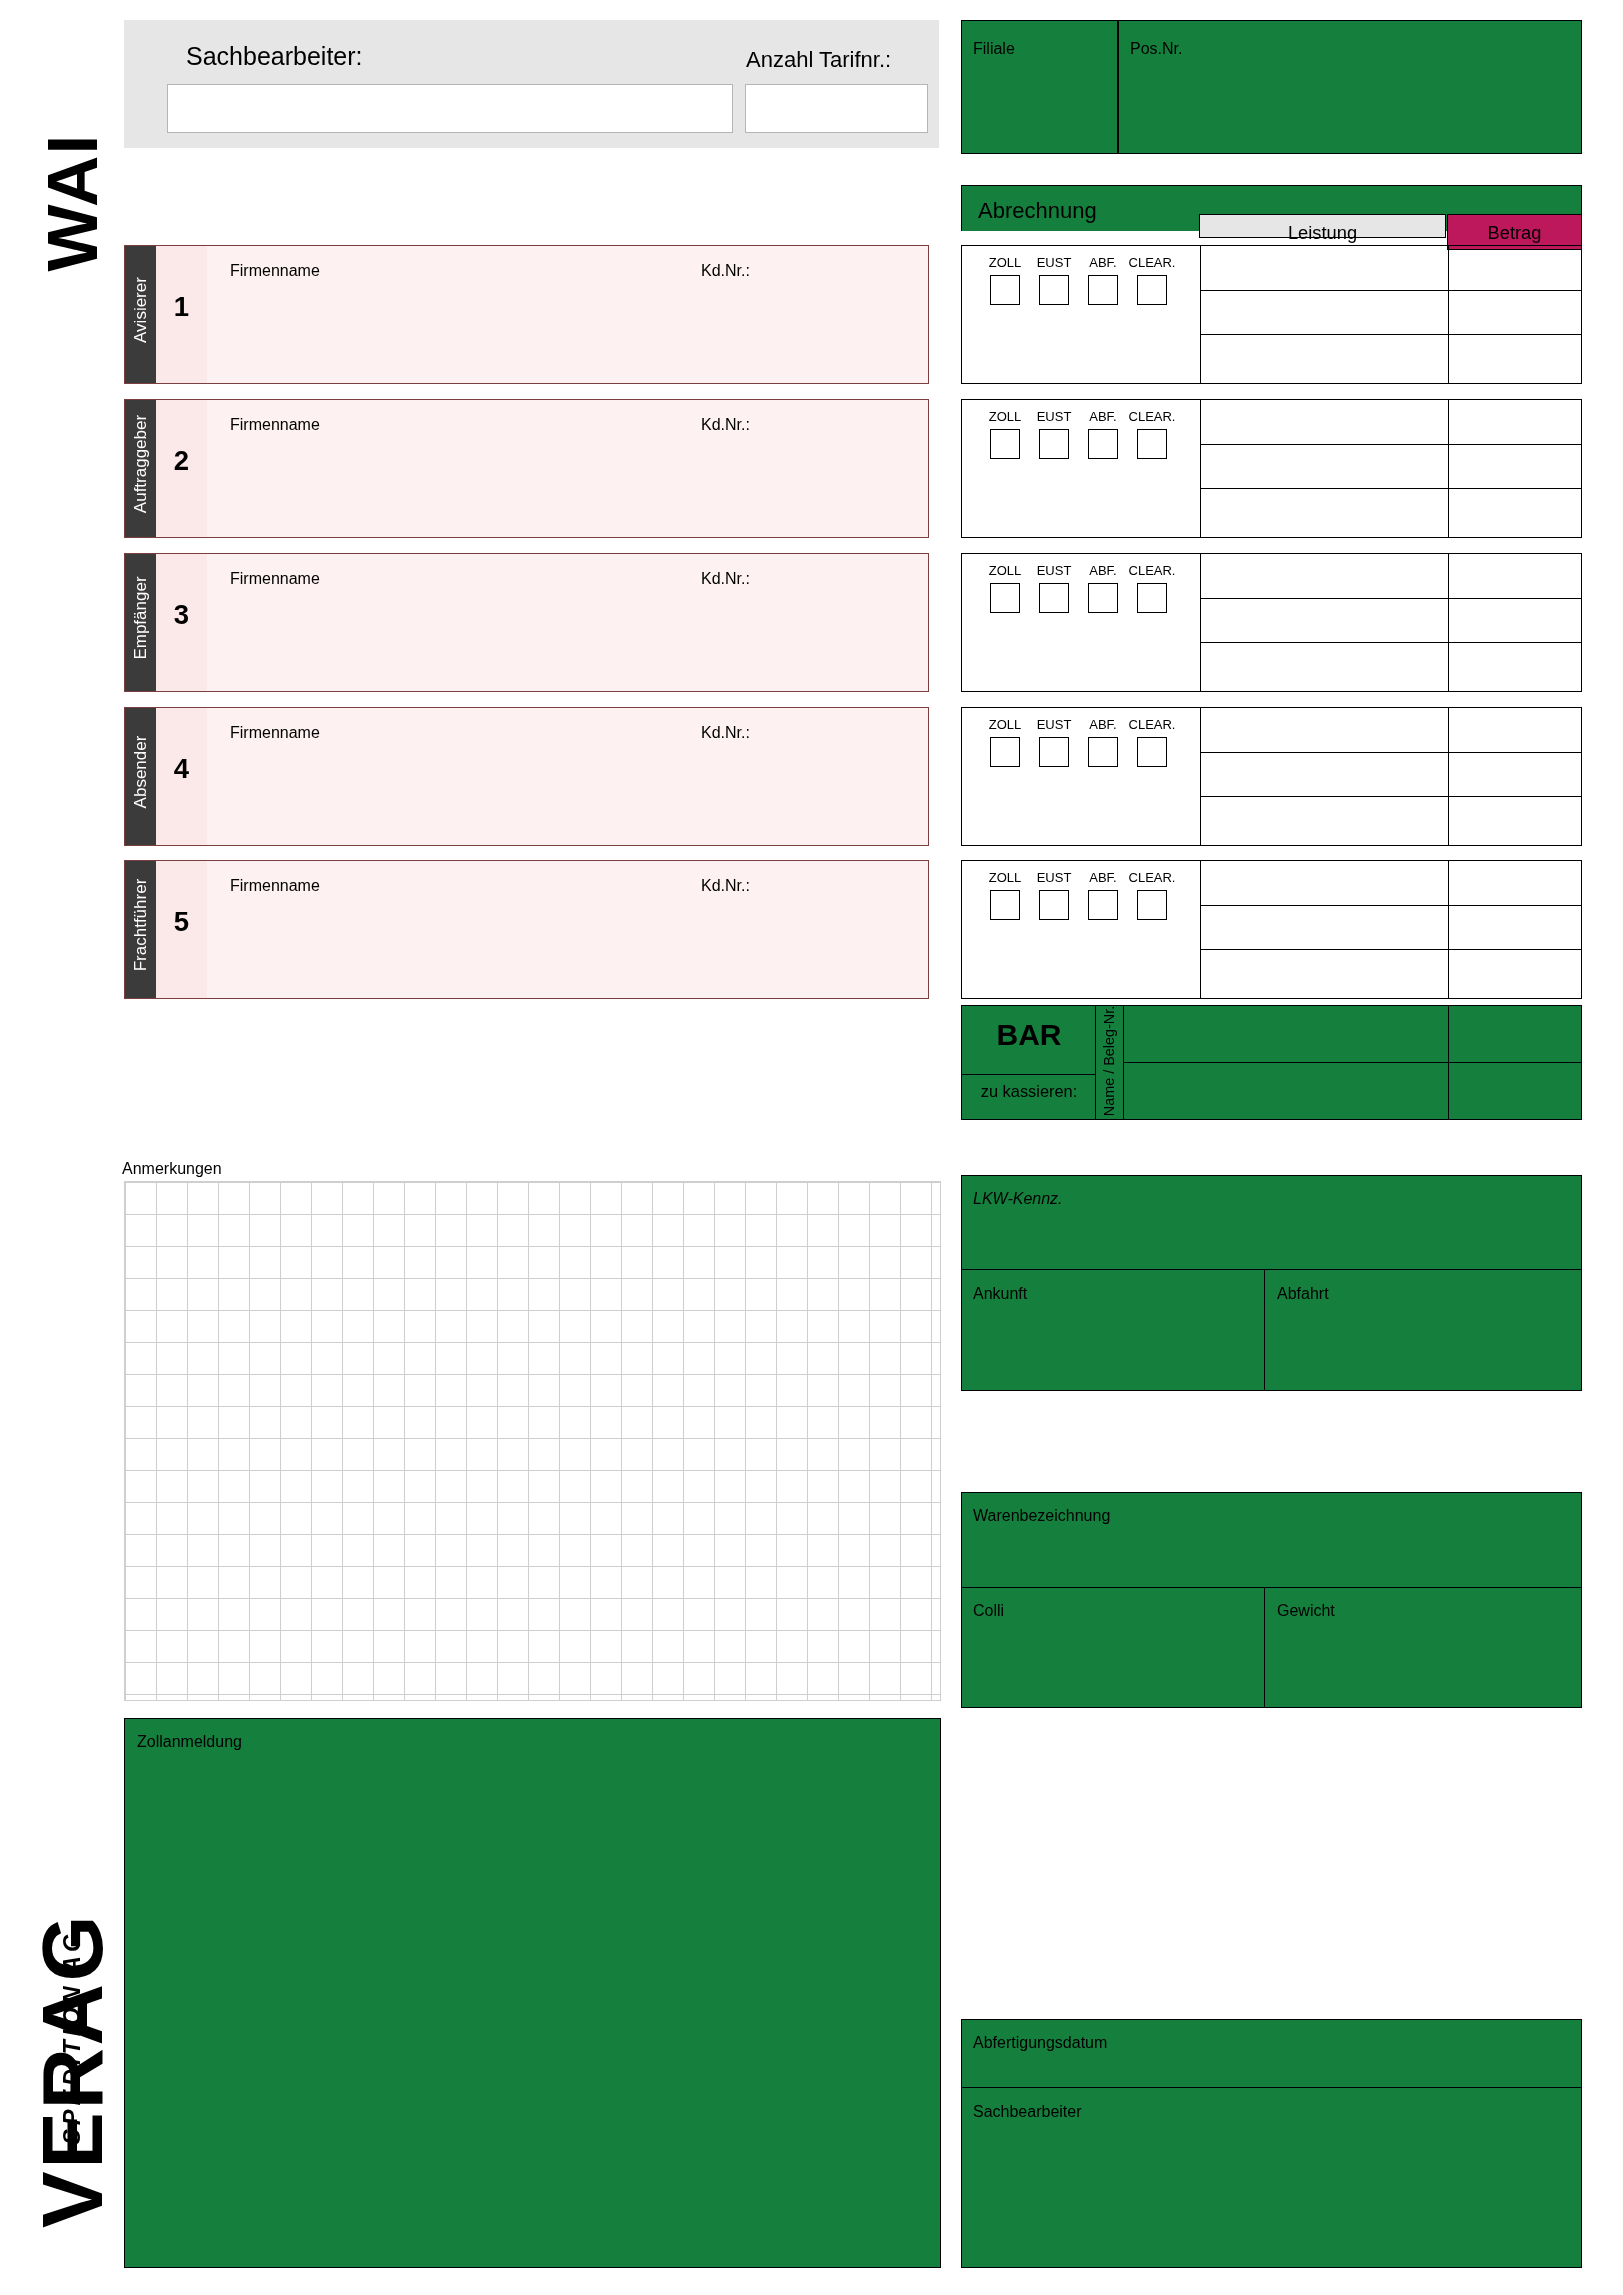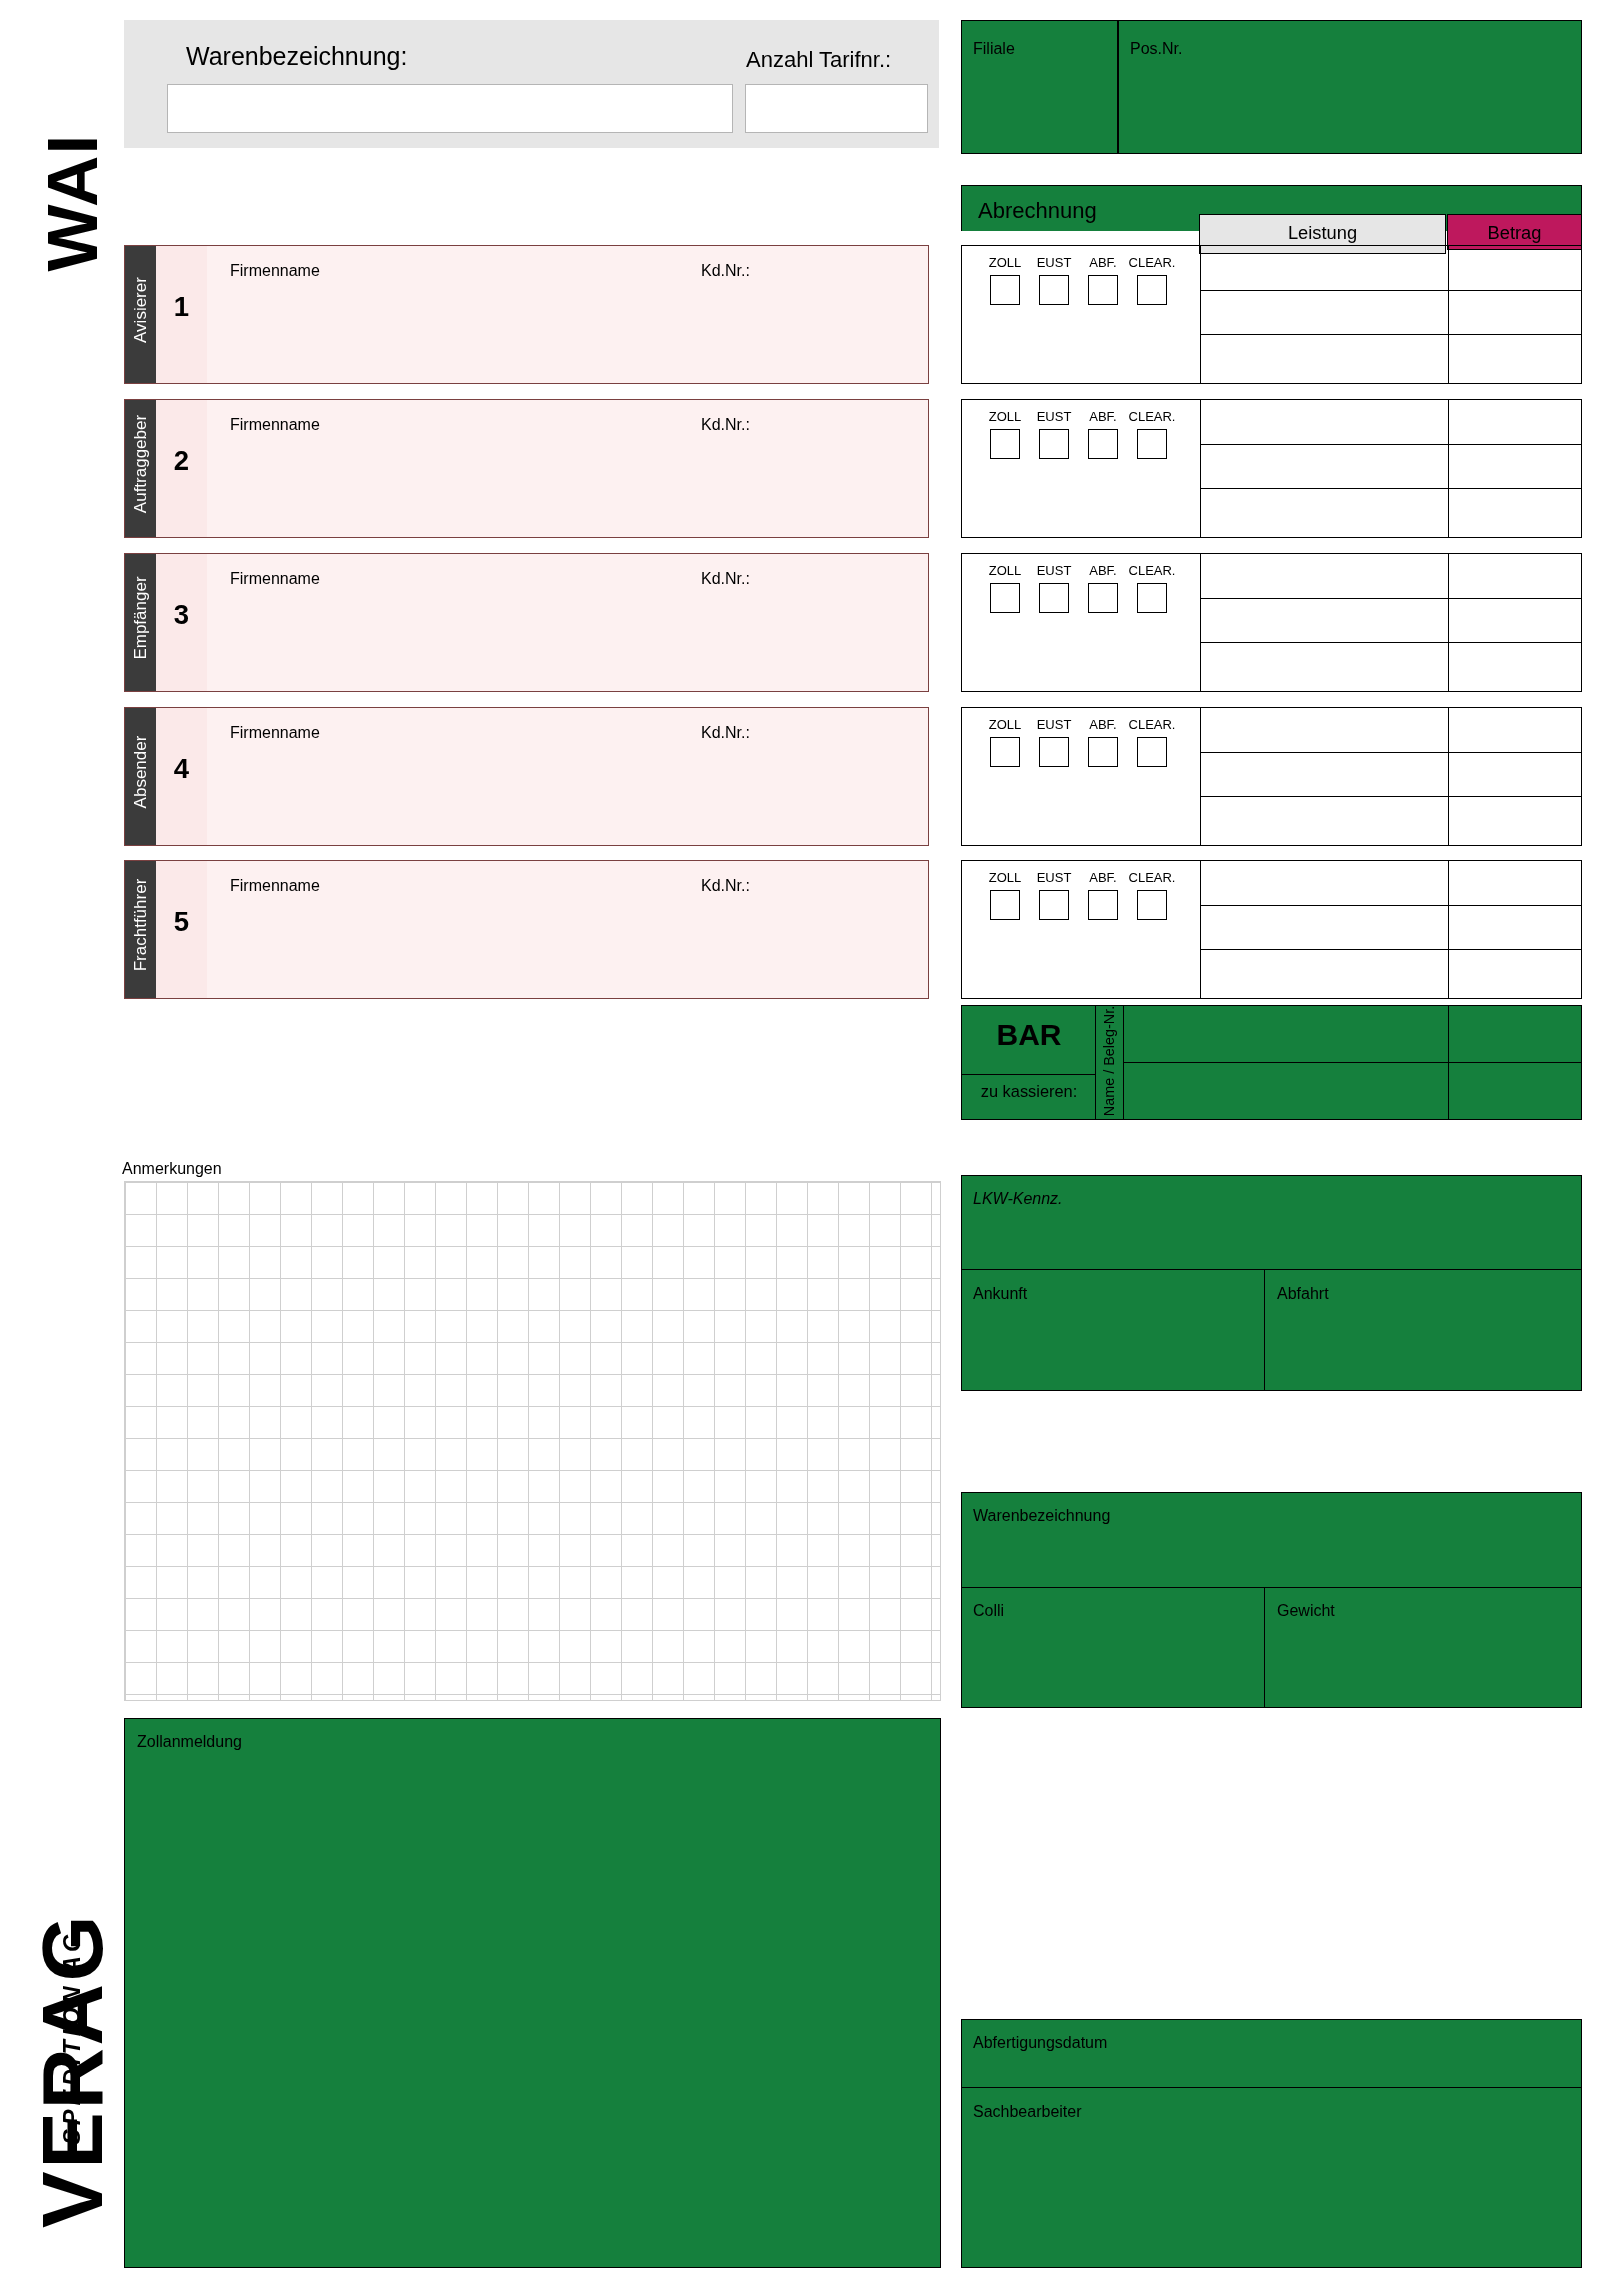--- a/index.html
+++ b/index.html
@@ -336,7 +336,7 @@
   </div>
 
   <div class="box" id="abfertigungsart-box"></div>
-  <div class="lbl" id="abfertigungsart-label">Warenbezeichnung:</div>
+  <div class="lbl" id="abfertigungsart-label">Sachbearbeiter:</div>
   <div id="abfertigungsart-input"></div>
   <div class="lbl" id="anzahl-label">Anzahl Tarifnr.:</div>
   <div id="anzahl-input"></div>

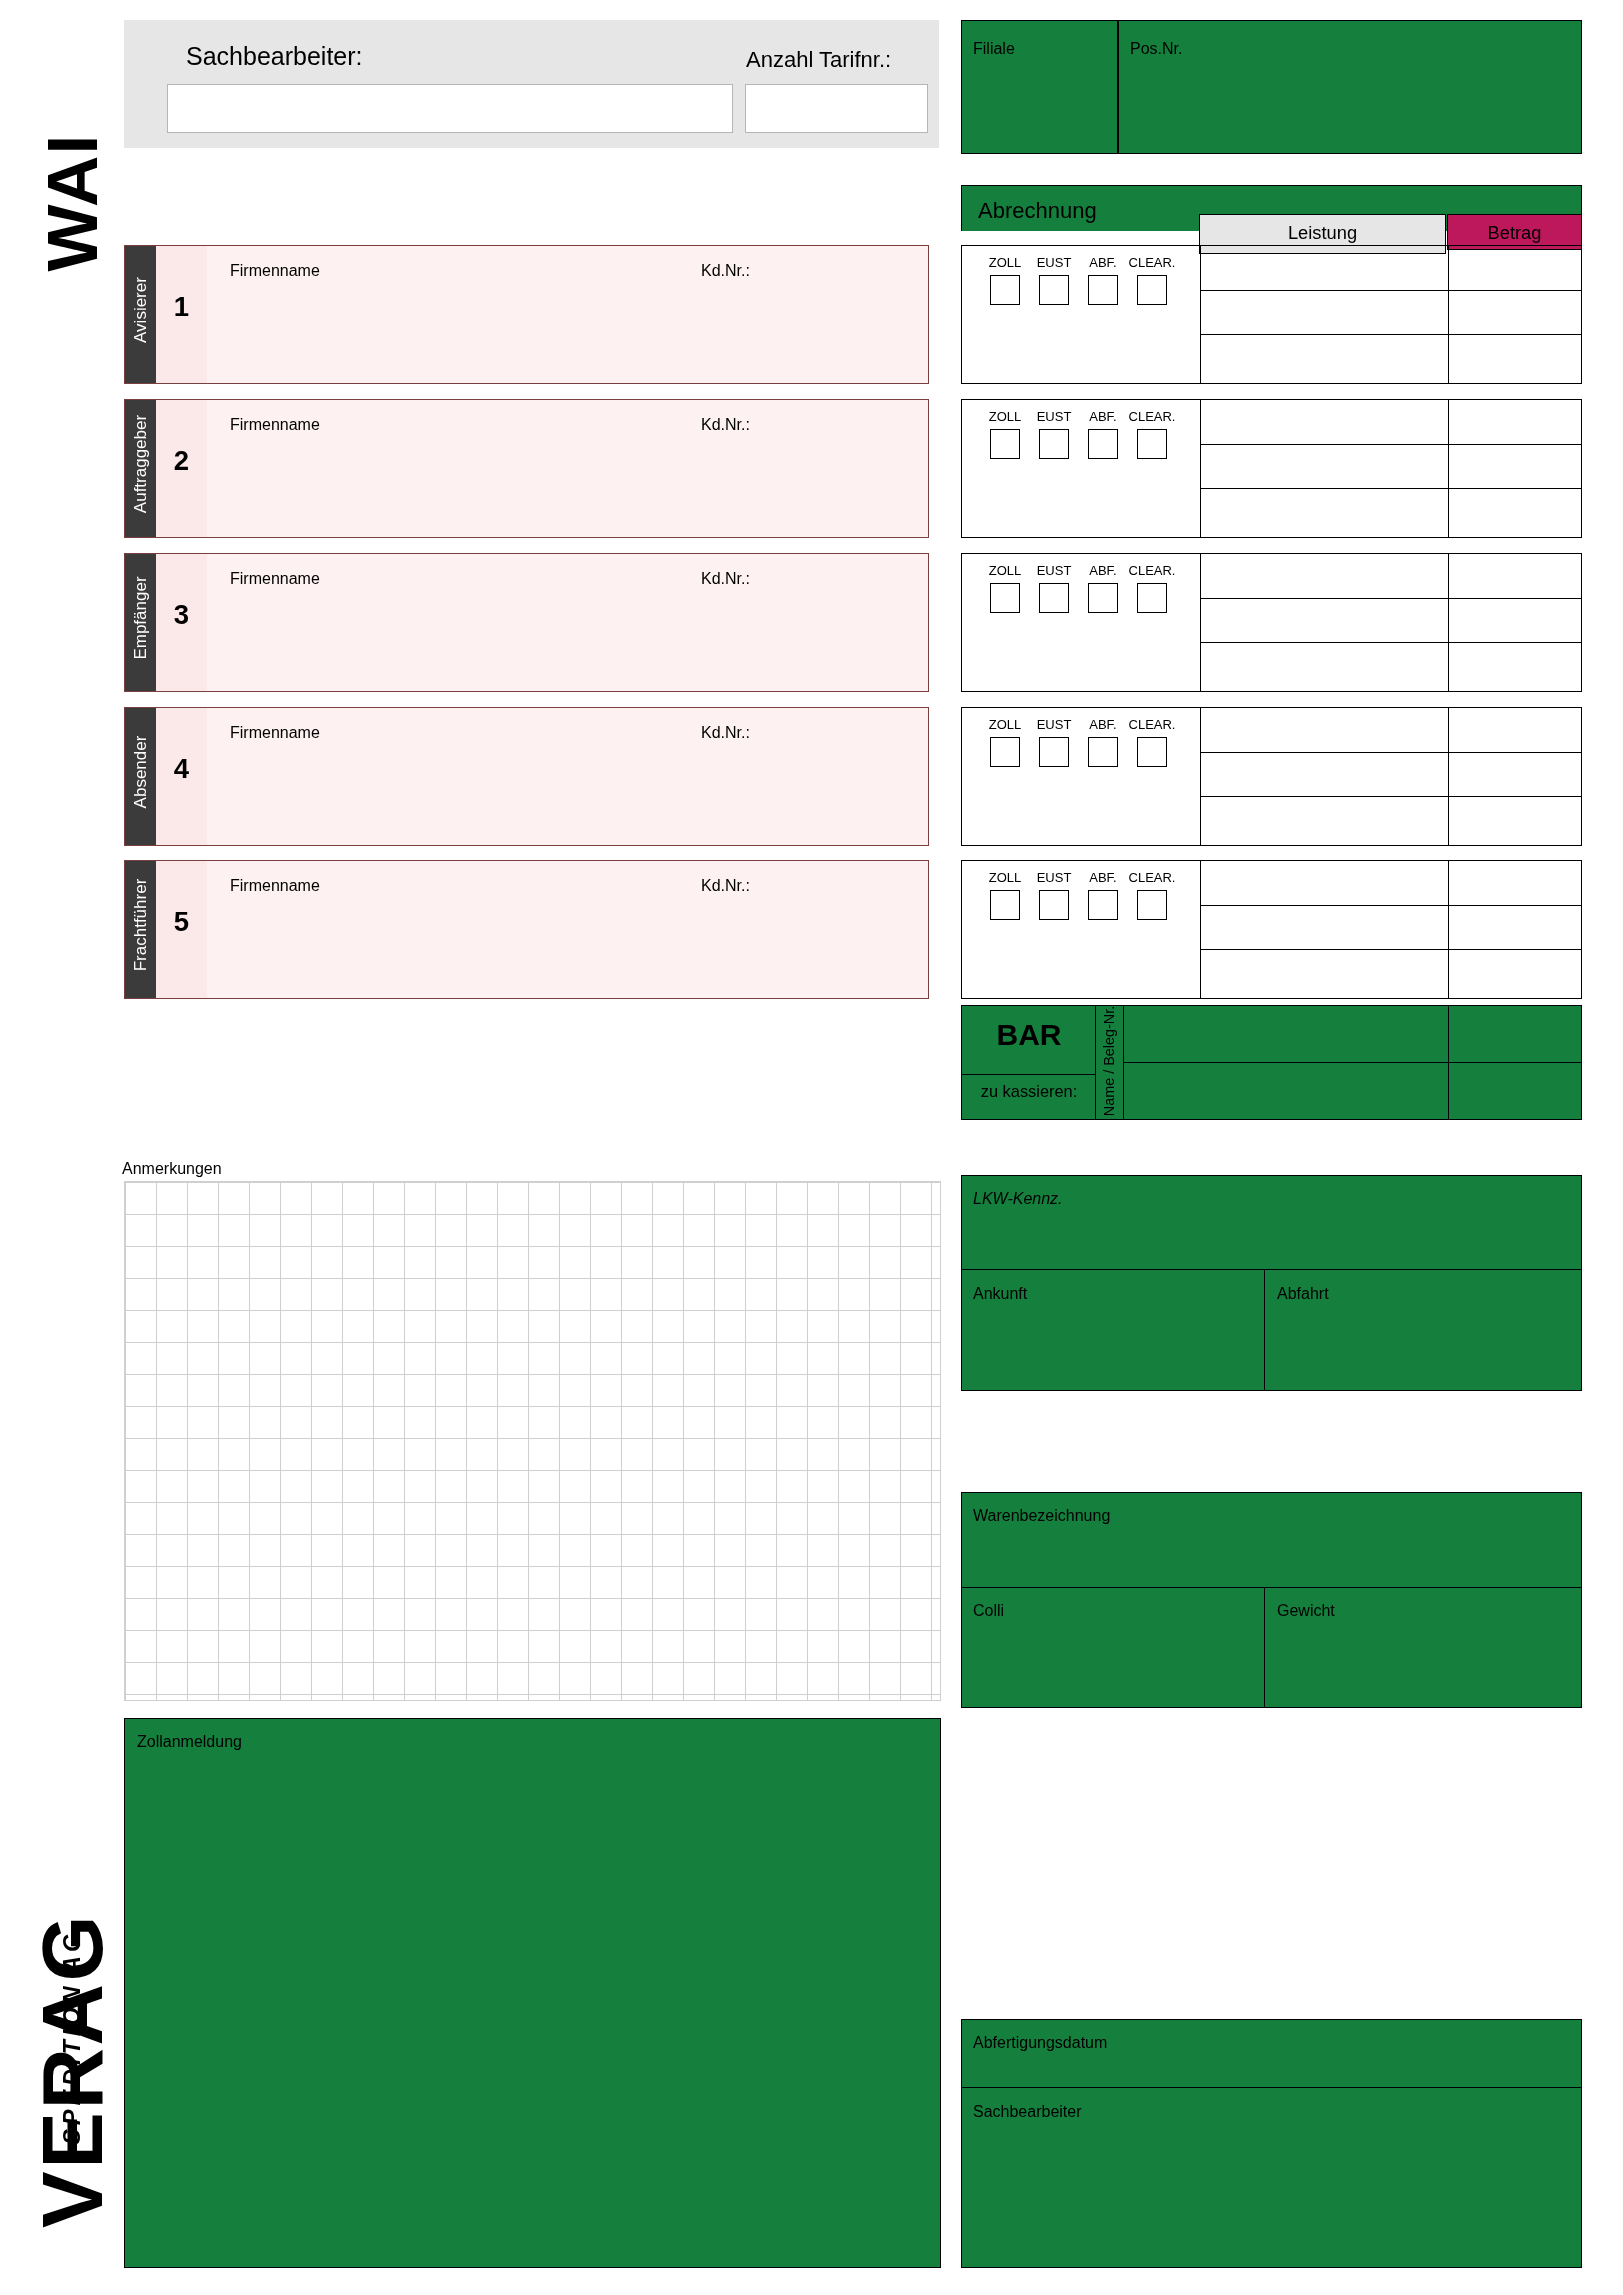--- a/index.html
+++ b/index.html
@@ -130,7 +130,7 @@
   }
   #leistung-head {
     position: absolute;
-    left: 1199px; top: 214px; width: 247px; height: 40px;
+    left: 1199px; top: 214px; width: 247px; height: 24px;
     background: #e6e6e6;
     border: 0.7px solid #000;
     box-sizing: border-box;

